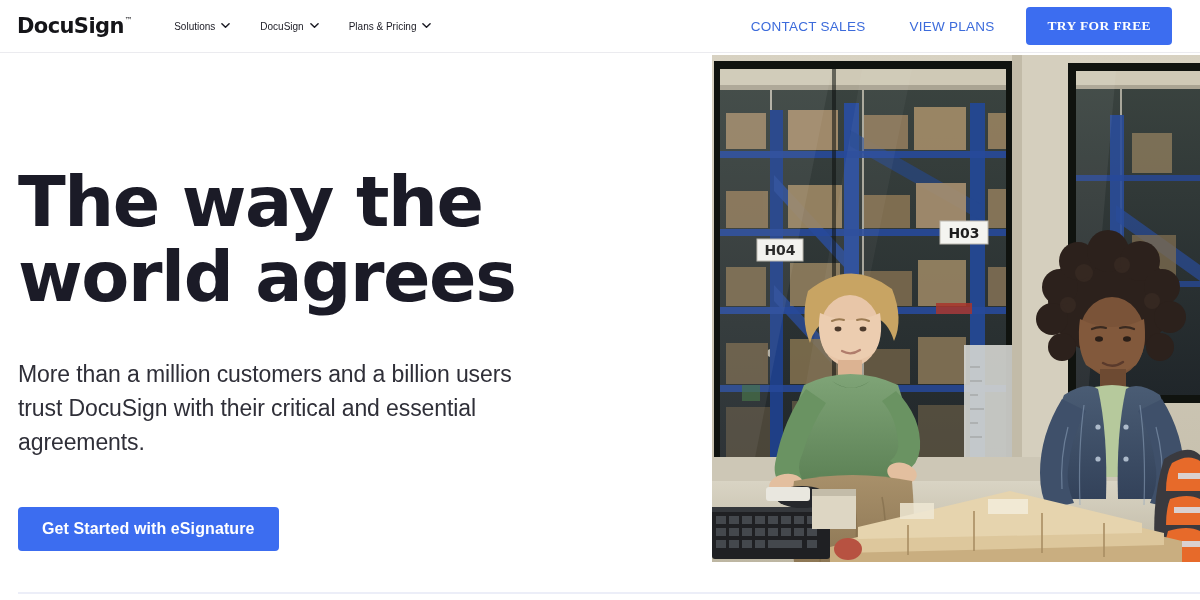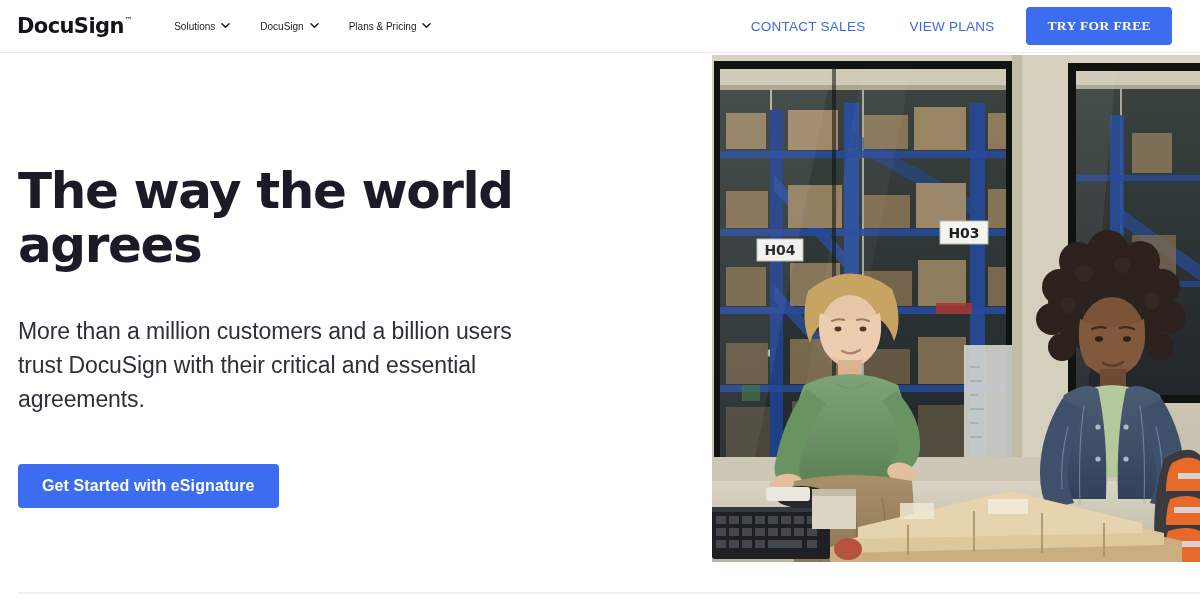--- a/index.html
+++ b/index.html
@@ -65,7 +65,7 @@
   .hero-left { position:absolute; left:18px; top:53px; width:660px; }
   .hero-title {
     margin-top:112px;
-    font-size:50px; line-height:1.07;
+    font-size:70px; line-height:1.07;
     font-weight:bold; letter-spacing:-1.4px;
     color:#1b1b27;
     font-family:"DejaVu Sans", sans-serif;

